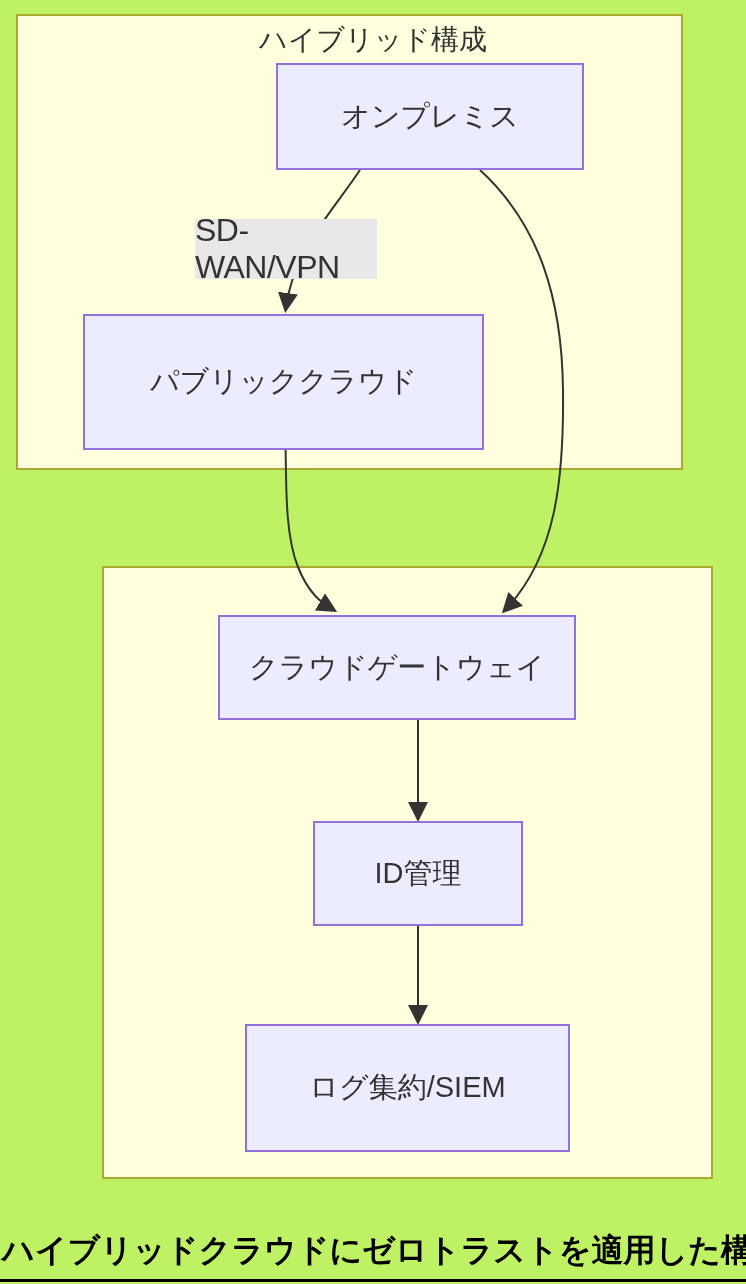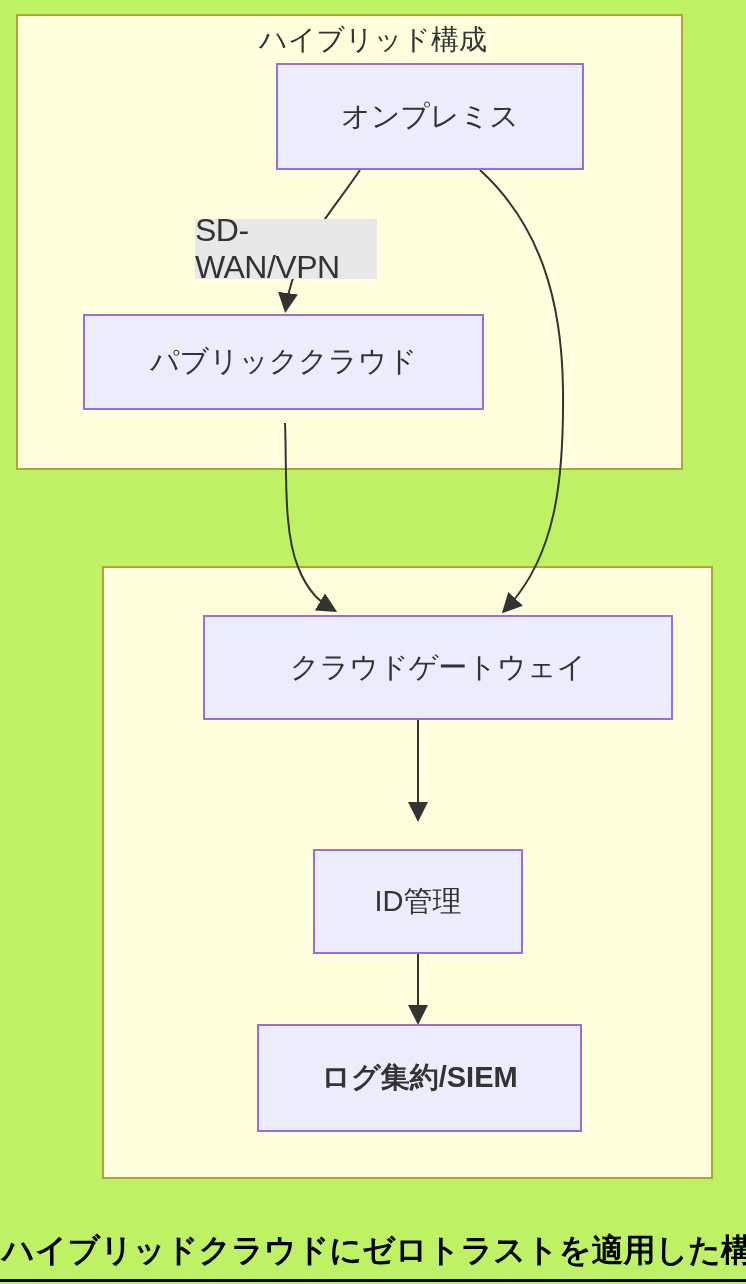--- a/index.html
+++ b/index.html
@@ -49,7 +49,7 @@
     z-index:4;text-align:center;
   }
   .node-onprem{left:265px;top:63px;width:308px;height:107px;margin-left:11px;}
-  .node-pubcloud{left:83px;top:314px;width:401px;height:96px;}
+  .node-pubcloud{left:83px;top:314px;width:401px;height:136px;}
   .node-gateway{left:203px;top:615px;width:470px;height:105px;}
   .node-idmgmt{left:313px;top:821px;width:210px;height:105px;margin-top:28px;}
   .node-siem{left:257px;top:1024px;width:325px;height:108px;font-weight:bold;}

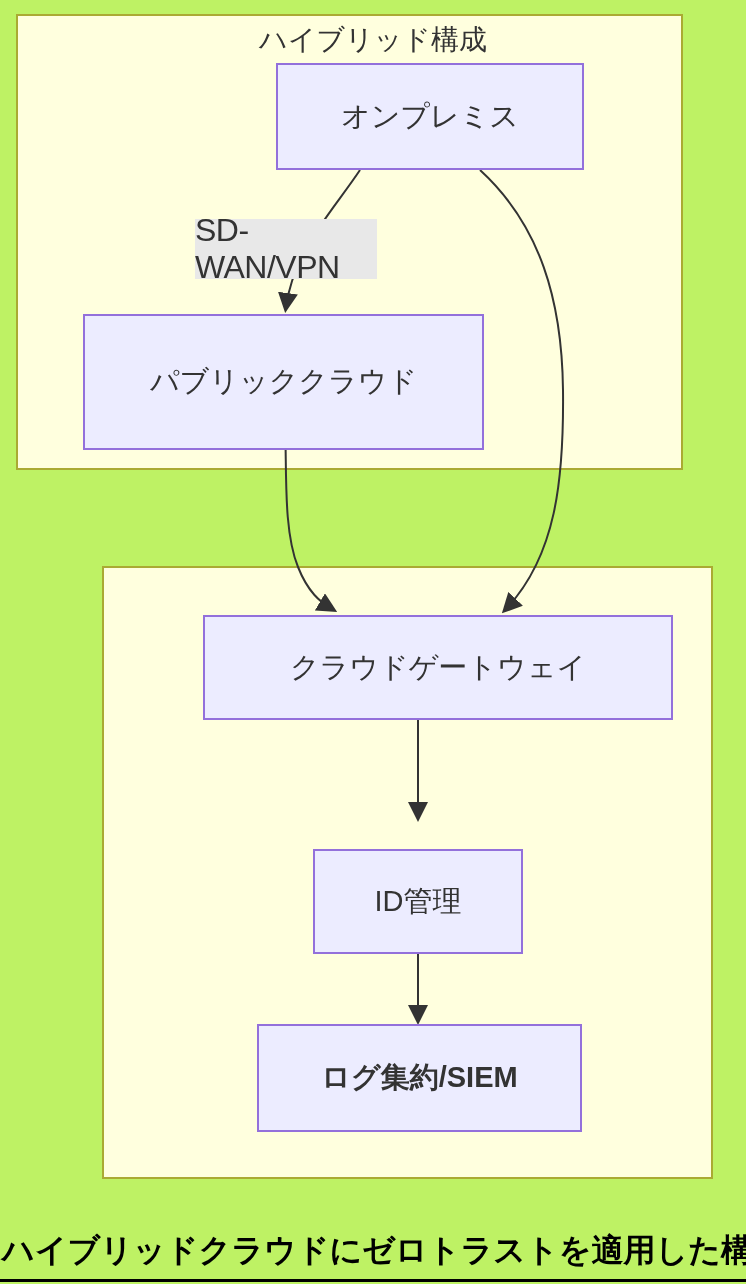--- a/index.html
+++ b/index.html
@@ -50,7 +50,7 @@
   }
   .node-onprem{left:265px;top:63px;width:308px;height:107px;margin-left:11px;}
   .node-pubcloud{left:83px;top:314px;width:401px;height:136px;}
-  .node-gateway{left:203px;top:615px;width:470px;height:105px;}
+  .node-gateway{left:218px;top:615px;width:358px;height:105px;}
   .node-idmgmt{left:313px;top:821px;width:210px;height:105px;margin-top:28px;}
   .node-siem{left:257px;top:1024px;width:325px;height:108px;font-weight:bold;}
   .cluster-hybrid{left:16px;top:14px;width:667px;height:456px;}

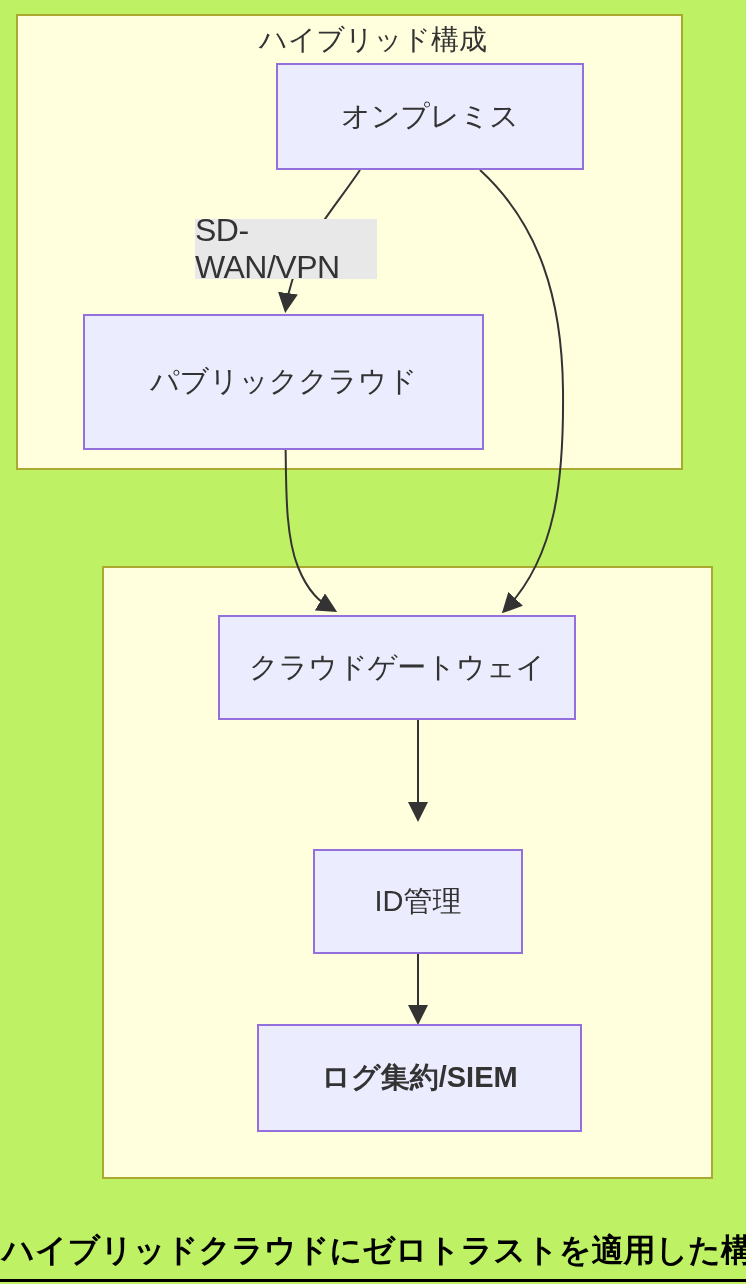--- a/index.html
+++ b/index.html
@@ -51,7 +51,7 @@
   .node-onprem{left:265px;top:63px;width:308px;height:107px;margin-left:11px;}
   .node-pubcloud{left:83px;top:314px;width:401px;height:136px;}
   .node-gateway{left:218px;top:615px;width:358px;height:105px;}
-  .node-idmgmt{left:313px;top:821px;width:210px;height:105px;margin-top:28px;}
+  .node-idmgmt{left:313px;top:821px;width:210px;height:105px;}
   .node-siem{left:257px;top:1024px;width:325px;height:108px;font-weight:bold;}
   .cluster-hybrid{left:16px;top:14px;width:667px;height:456px;}
   .cluster-zerotrust{left:102px;top:566px;width:611px;height:613px;}

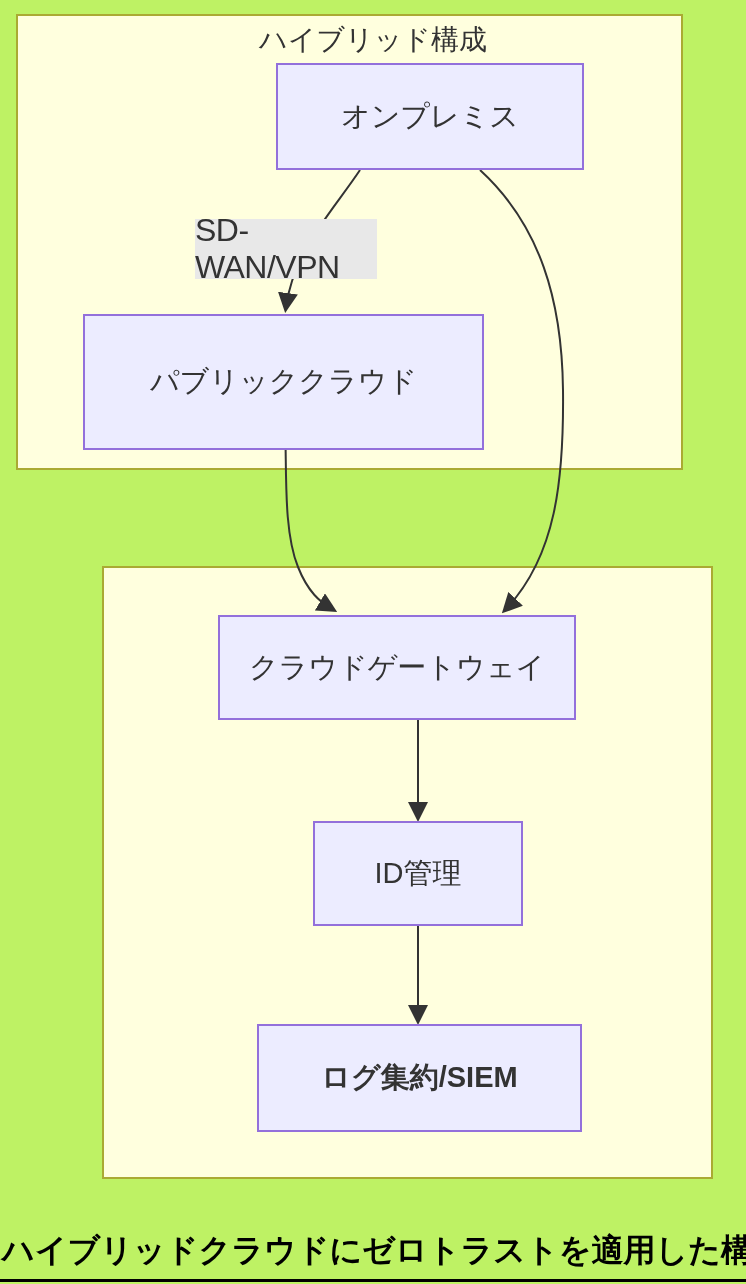--- a/index.html
+++ b/index.html
@@ -52,7 +52,7 @@
   .node-pubcloud{left:83px;top:314px;width:401px;height:136px;}
   .node-gateway{left:218px;top:615px;width:358px;height:105px;}
   .node-idmgmt{left:313px;top:821px;width:210px;height:105px;}
-  .node-siem{left:257px;top:1024px;width:325px;height:108px;font-weight:bold;}
+  .node-siem{left:245px;top:1024px;width:325px;height:128px;}
   .cluster-hybrid{left:16px;top:14px;width:667px;height:456px;}
   .cluster-zerotrust{left:102px;top:566px;width:611px;height:613px;}
   .title-hybrid{top:24px;}

